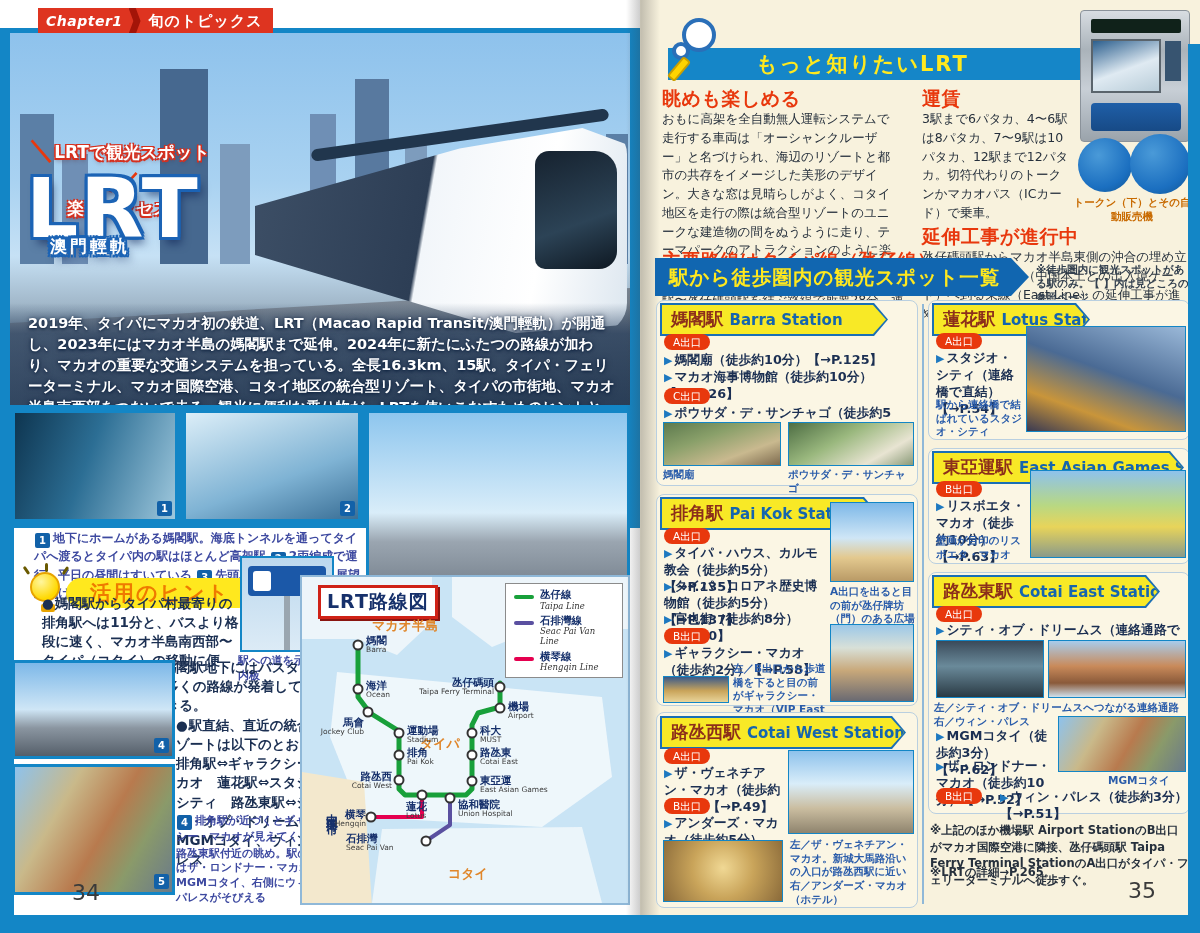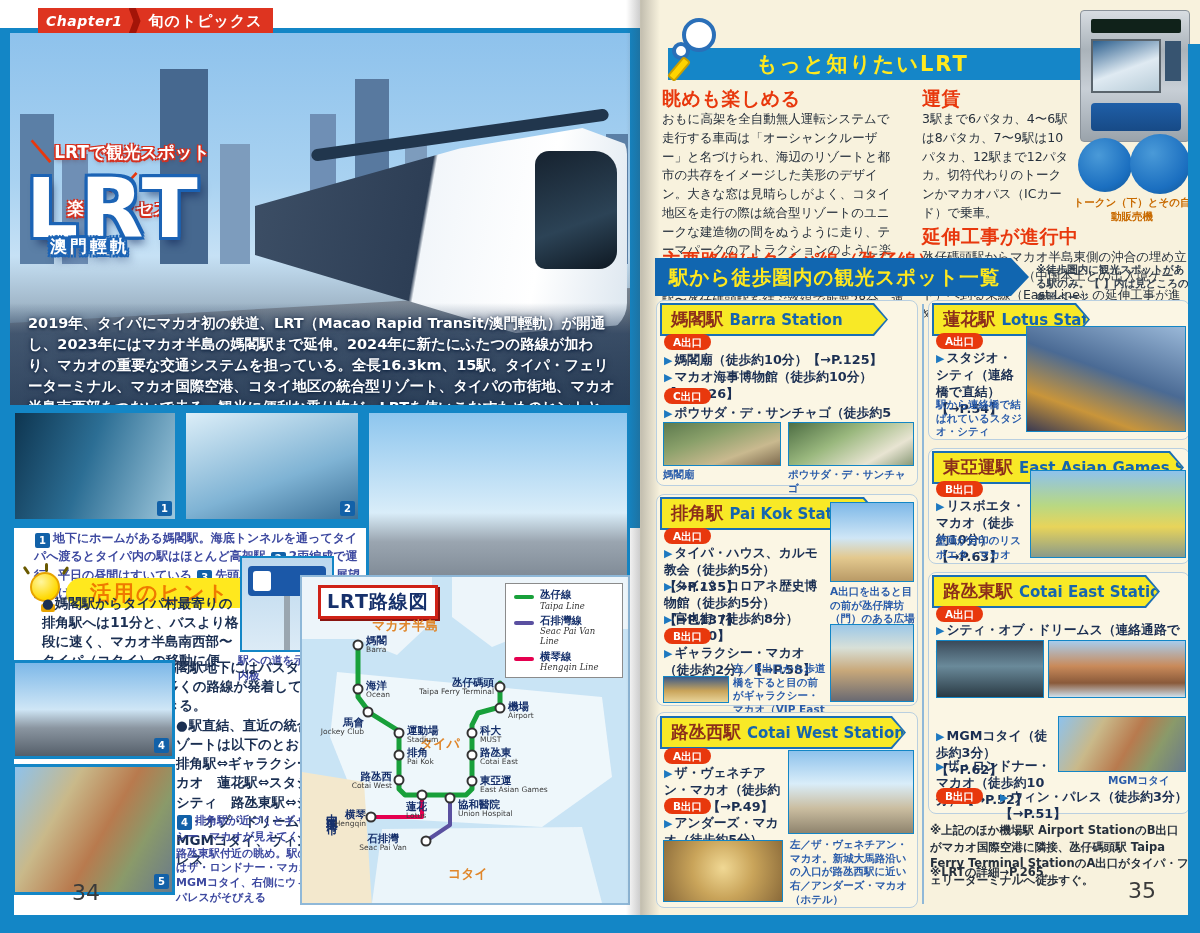--- a/index.html
+++ b/index.html
@@ -75,7 +75,7 @@
   .st-arrow-in{background:#f8e926;clip-path:polygon(0 0,calc(100% - 13px) 0,100% 50%,calc(100% - 13px) 100%,0 100%);display:flex;align-items:baseline;gap:6px;padding:2px 24px 3px 9px;white-space:nowrap;}
   .st-jp{color:#8c2f1b;font-weight:900;font-size:17.5px;}
   .st-en{color:#1565ae;font-weight:bold;font-size:15px;}
-  .exit{display:inline-block;background:#e8380d;color:#fff;border-radius:9px;font-size:10.5px;font-weight:bold;padding:1px 9px;line-height:1.35;}
+  .exit{display:inline-block;background:#e8380d;color:#fff;border-radius:9px;font-size:10.5px;font-weight:normal;padding:1px 9px;line-height:1.35;}
   .spot-item{color:#1b2f52;font-size:12.8px;font-weight:bold;line-height:1.32;}
   .spot-item::before{content:"▶";color:#1e79c0;margin-right:2px;font-size:11px;}
   .capr{color:#2a5caa;font-weight:bold;font-size:10.5px;line-height:1.3;}

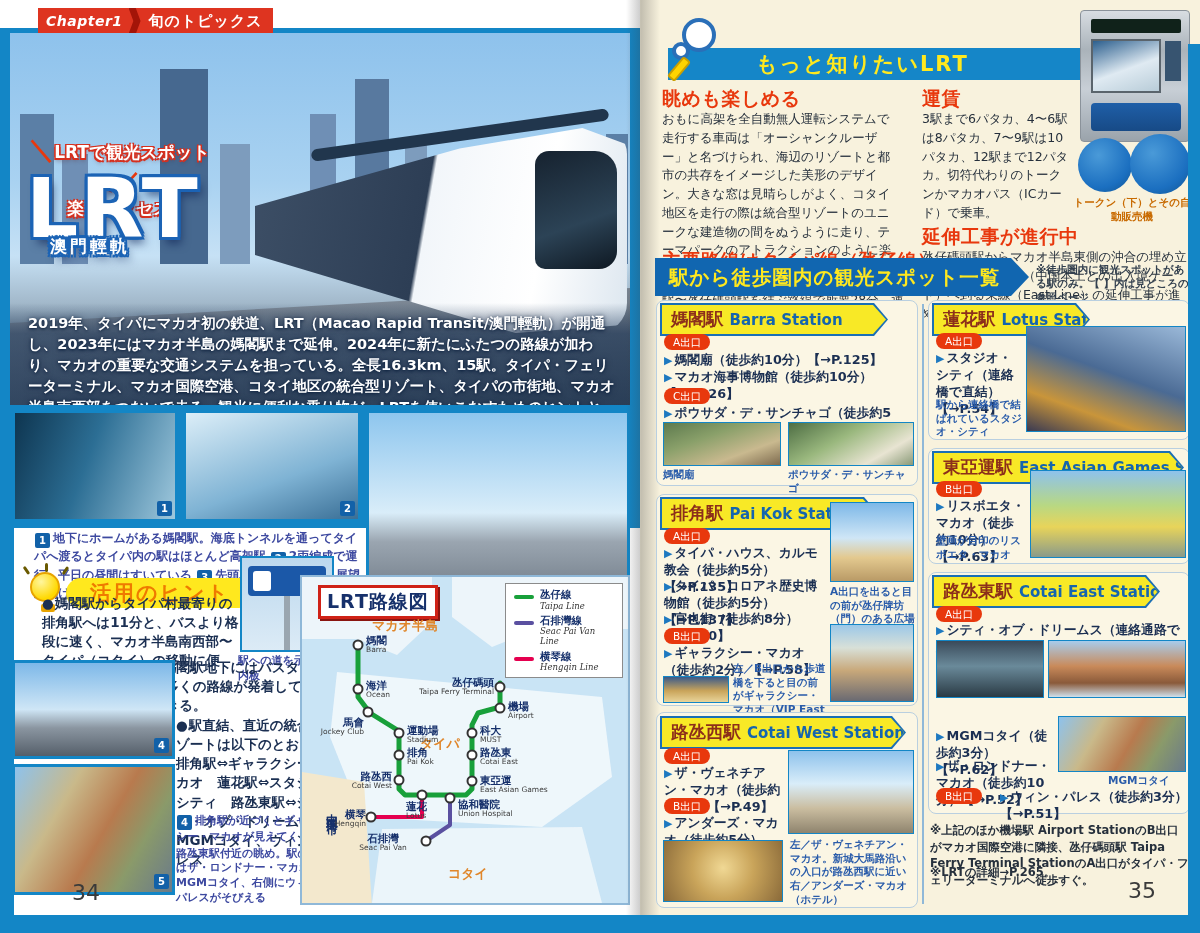--- a/index.html
+++ b/index.html
@@ -443,6 +443,7 @@
   <div class="abs spot-item" style="left:936px;top:622px;width:252px;">シティ・オブ・ドリームス（連絡通路で直結）【→P.50】</div>
   <div class="abs ph t-cod" style="left:936px;top:640px;width:108px;height:58px;border-width:1px;"></div>
   <div class="abs ph t-wynn" style="left:1048px;top:640px;width:138px;height:58px;border-width:1px;"></div>
+  <div class="abs capr" style="left:934px;top:701px;width:254px;">左／シティ・オブ・ドリームスへつながる連絡通路　右／ウィン・パレス</div>
   <div class="abs spot-item" style="left:936px;top:728px;width:118px;">MGMコタイ（徒歩約3分）【→P.62】</div>
   <div class="abs spot-item" style="left:936px;top:758px;width:118px;">ザ・ロンドナー・マカオ（徒歩約10分）【→P.52】</div>
   <div class="abs ph t-mgm" style="left:1058px;top:716px;width:128px;height:56px;border-width:1px;"></div>

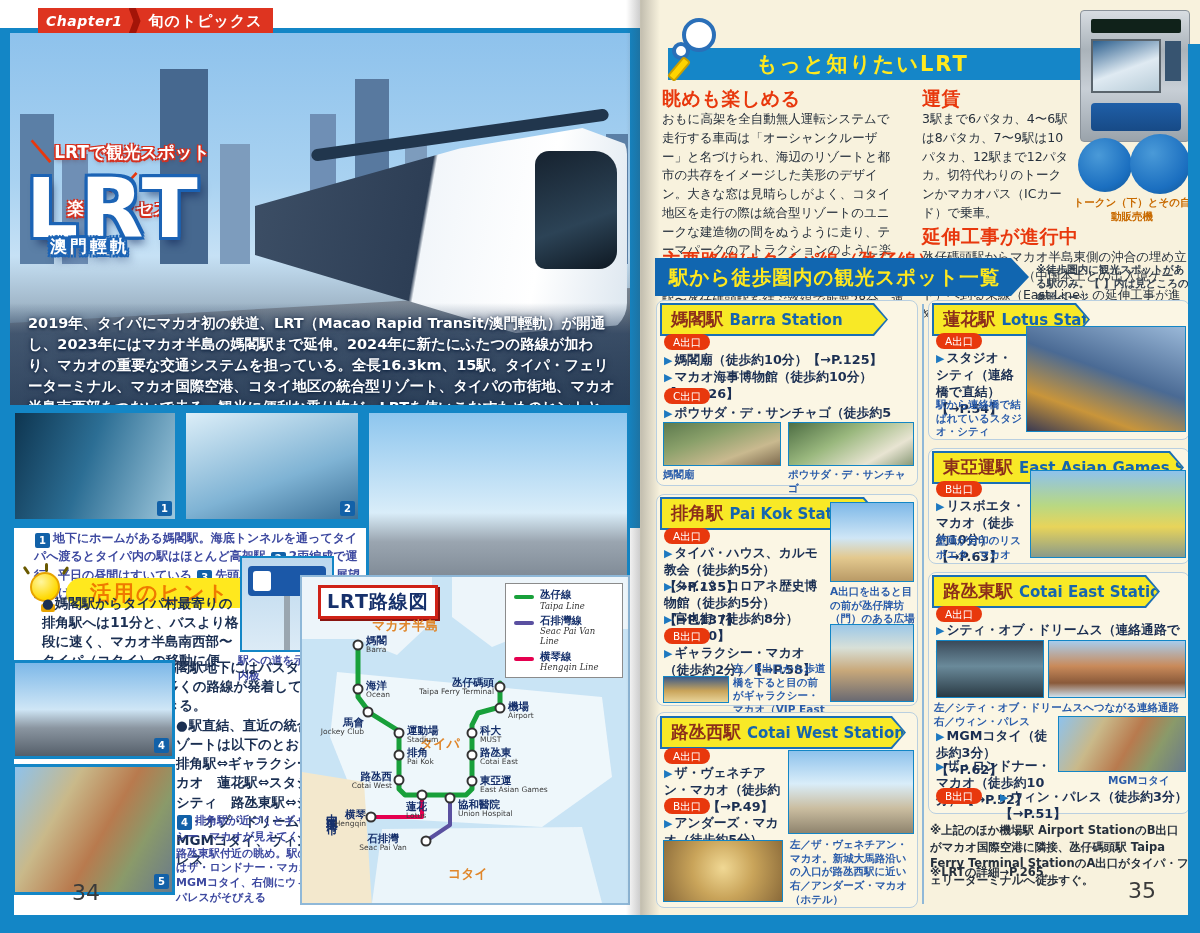--- a/index.html
+++ b/index.html
@@ -286,7 +286,7 @@
         <span class="jp">横琴</span>
         <span class="en">Hengqin</span>
       </div>
-    <div class="stn" style="left:44px;top:256px;text-align:center;width:74px;">
+    <div class="stn" style="left:44px;top:256px;text-align:left;width:74px;">
         <span class="jp">石排灣</span>
         <span class="en">Seac Pai Van</span>
       </div>

